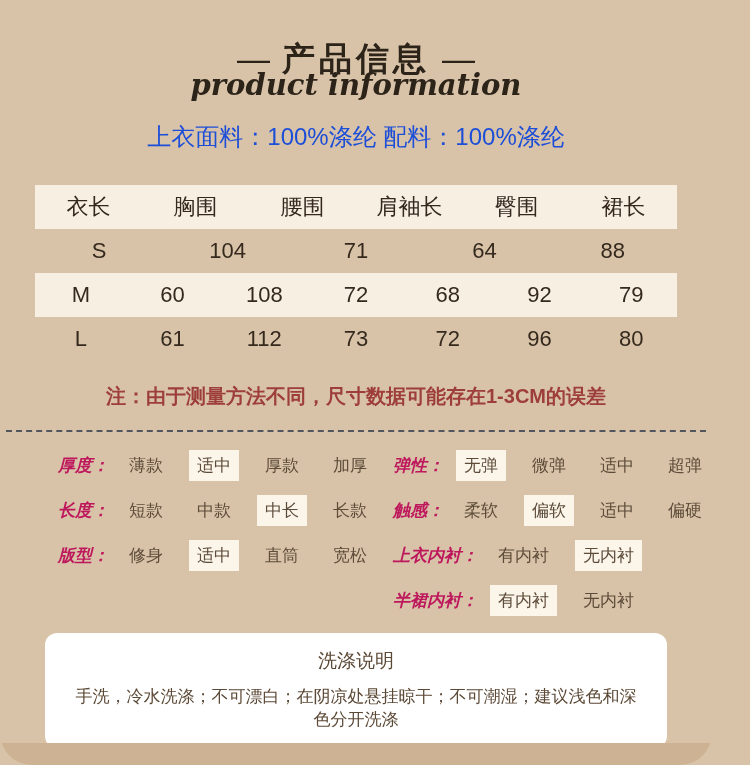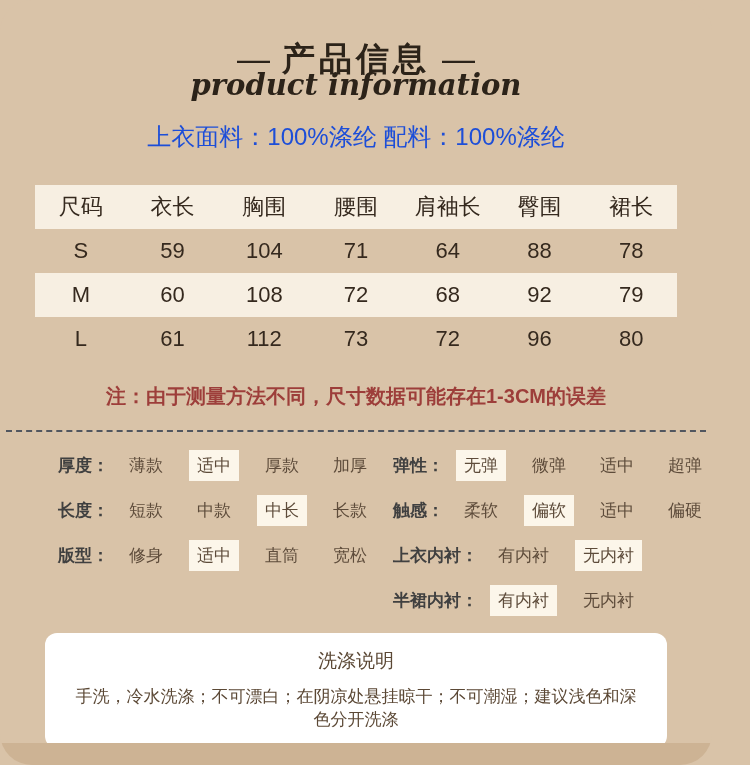--- a/index.html
+++ b/index.html
@@ -87,7 +87,6 @@
 
   <div class="size-table">
     <div class="t-row cream">
-      <div class="t-cell">尺码</div>
       <div class="t-cell">衣长</div>
       <div class="t-cell">胸围</div>
       <div class="t-cell">腰围</div>

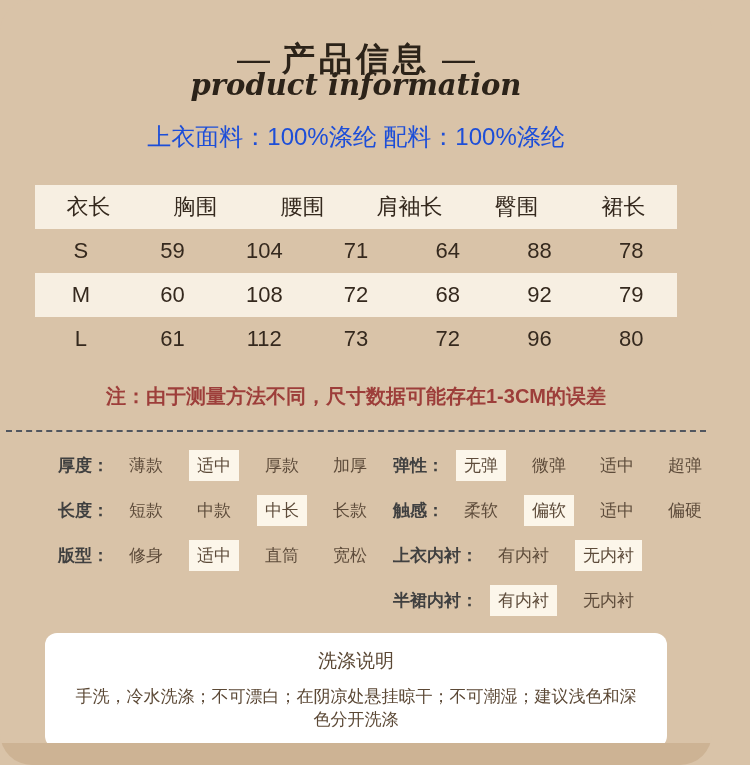--- a/index.html
+++ b/index.html
@@ -96,7 +96,6 @@
     </div>
     <div class="t-row">
       <div class="t-cell">S</div>
-      <div class="t-cell">59</div>
       <div class="t-cell">104</div>
       <div class="t-cell">71</div>
       <div class="t-cell">64</div>

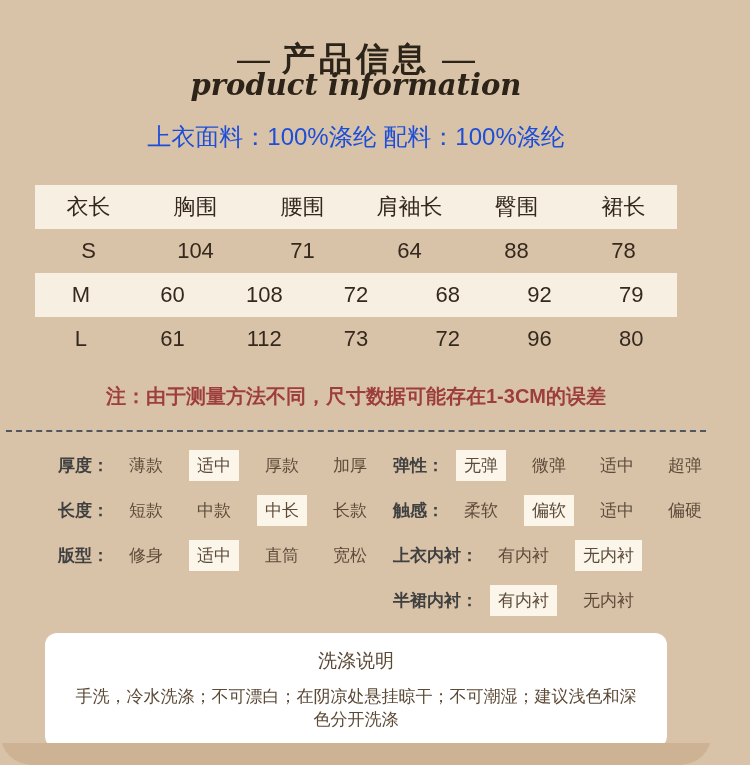--- a/index.html
+++ b/index.html
@@ -100,7 +100,6 @@
       <div class="t-cell">71</div>
       <div class="t-cell">64</div>
       <div class="t-cell">88</div>
-      <div class="t-cell">78</div>
     </div>
     <div class="t-row cream">
       <div class="t-cell">M</div>

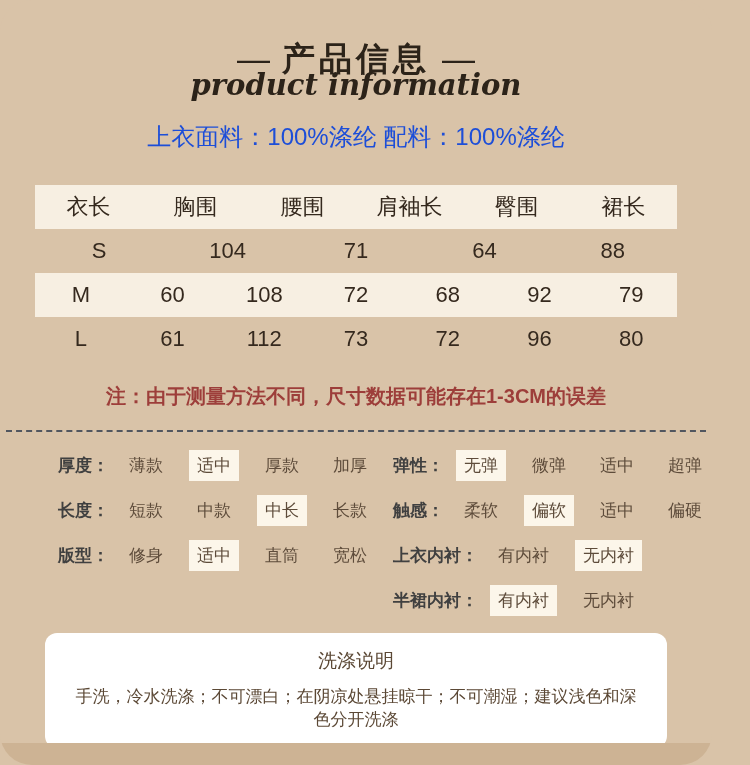--- a/index.html
+++ b/index.html
@@ -53,7 +53,7 @@
   .attrs { display: flex; margin-top: 11px; padding-left: 58px; }
   .attr-col.left { width: 362px; }
   .attr-row { display: flex; align-items: center; height: 45px; }
-  .attr-label { font-weight: 700; font-size: 17px; color: #404040; margin-right: 12px; white-space: nowrap; }
+  .attr-label { font-weight: 700; font-size: 17px; color: #be185d; margin-right: 12px; white-space: nowrap; font-style: italic; }
   .attr-opt { font-size: 17px; color: #5e4c3b; margin-right: 18px; padding: 4px 8px; white-space: nowrap; }
   .attr-opt.hl { background: #fcf6ea; }
 

